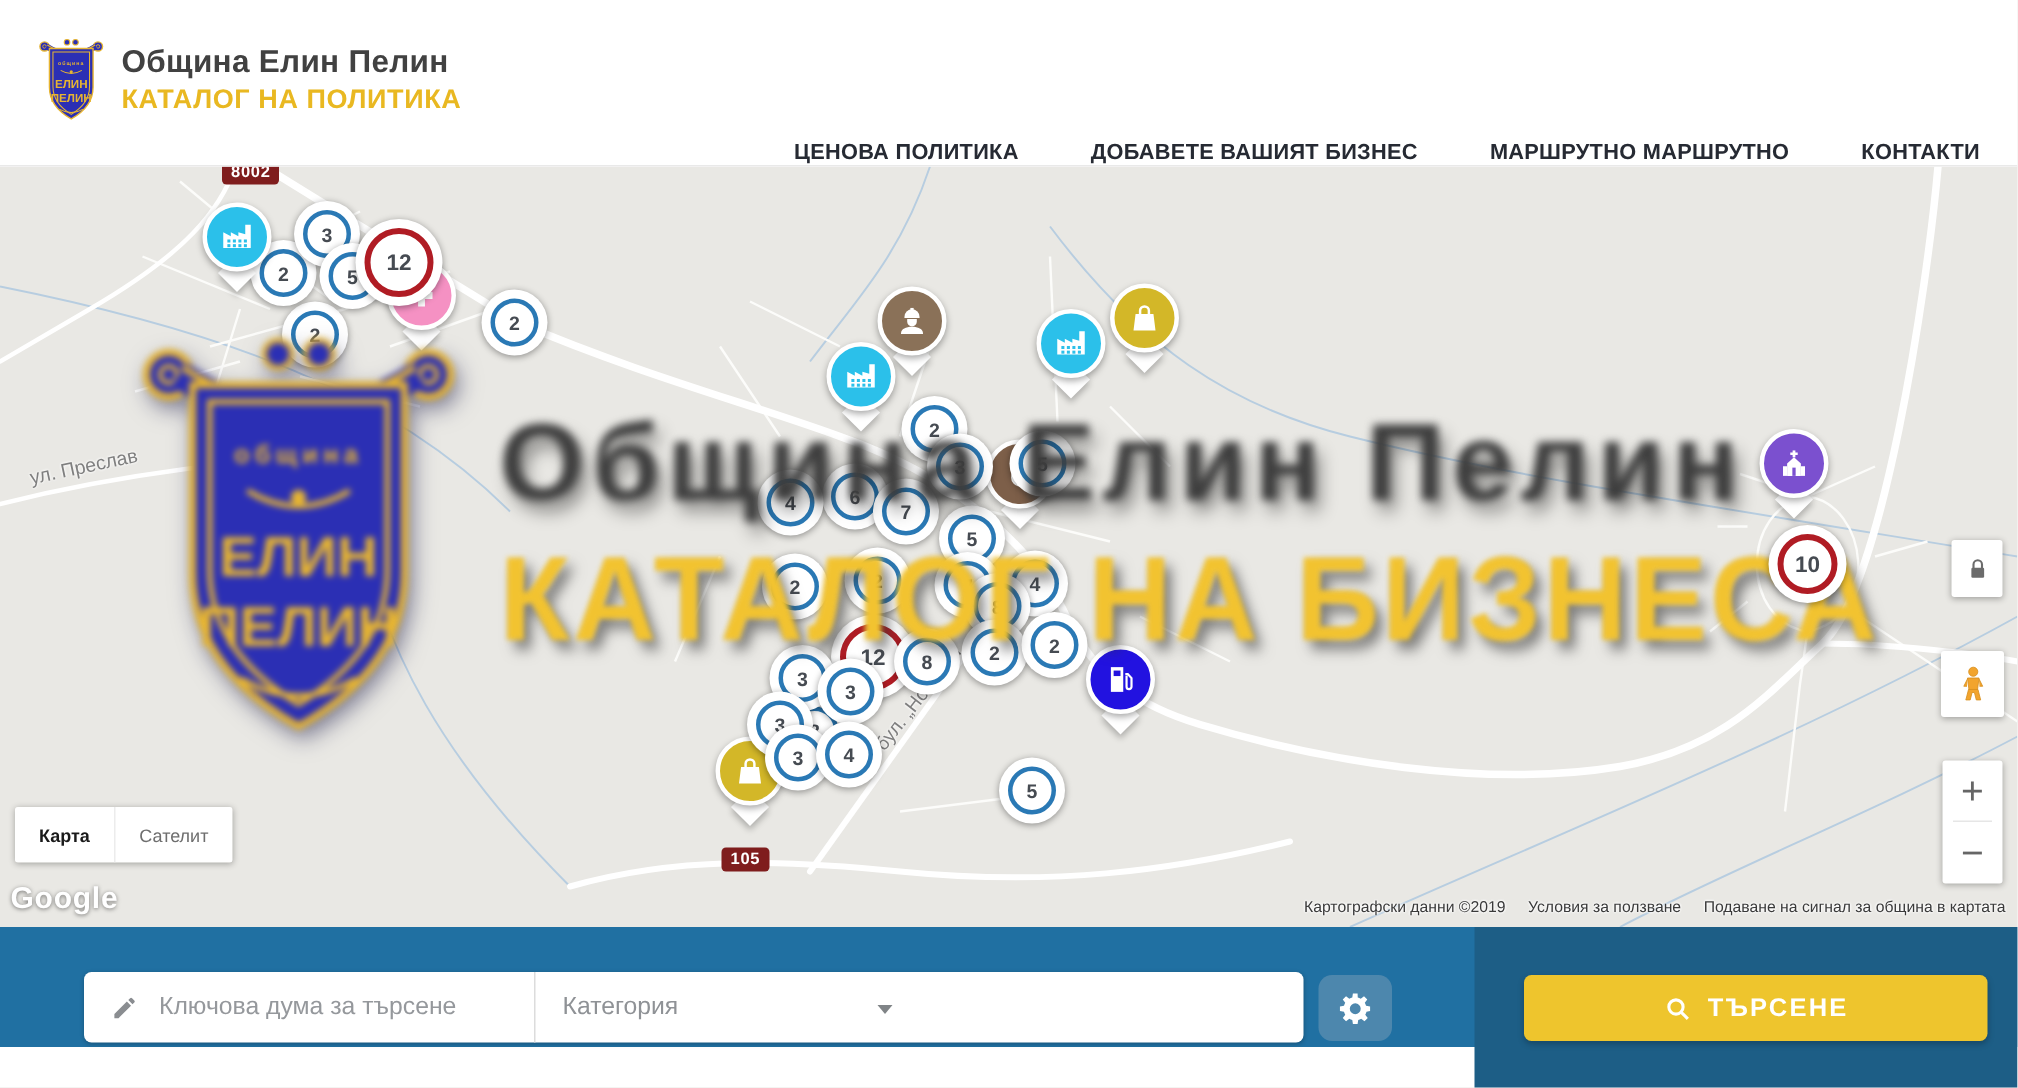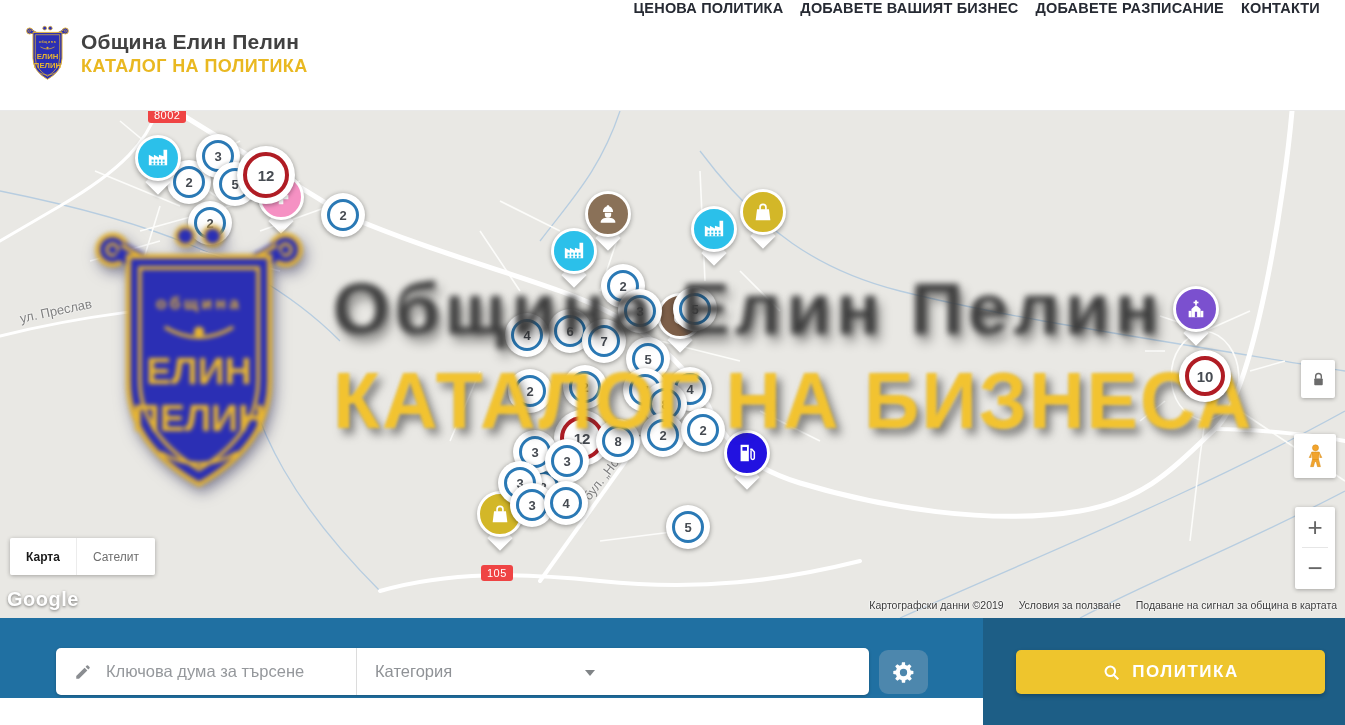--- a/index.html
+++ b/index.html
@@ -11,7 +11,7 @@
   .logo-crest{width:47px;height:61px}
   .logo-title{font-size:21px;font-weight:700;color:#414141;line-height:1.1;letter-spacing:.2px}
   .logo-sub{font-size:18px;font-weight:700;color:#e9b821;letter-spacing:.4px;margin-top:2px}
-  .nav{position:absolute;right:25px;top:0;height:100%;display:flex;align-items:flex-start;gap:17px}
+  .nav{position:absolute;right:25px;top:0;height:100%;display:flex;align-items:flex-end;gap:48px}
   .nav a{font-size:14.5px;font-weight:700;color:#262a33;text-decoration:none;letter-spacing:.2px;white-space:nowrap}
 
   

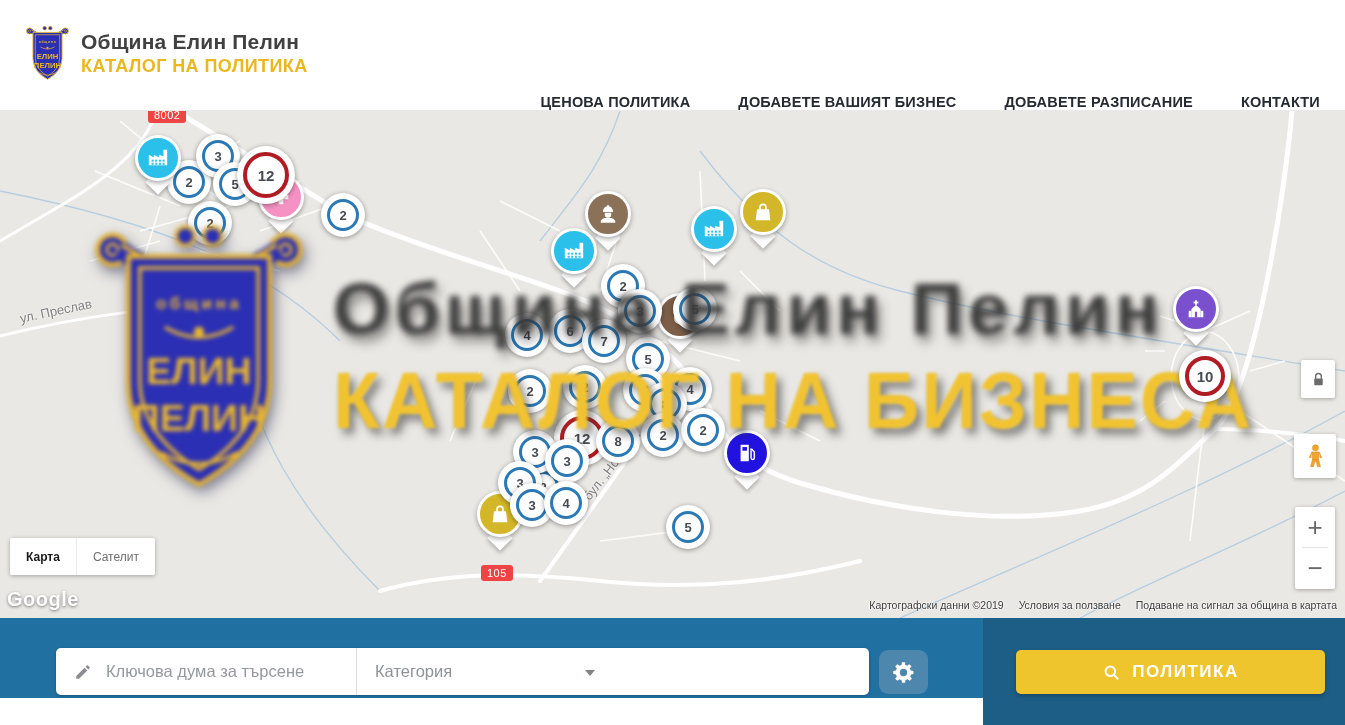--- a/index.html
+++ b/index.html
@@ -121,7 +121,7 @@
   <nav class="nav">
     <a href="#">ЦЕНОВА ПОЛИТИКА</a>
     <a href="#">ДОБАВЕТЕ ВАШИЯТ БИЗНЕС</a>
-    <a href="#">ДОБАВЕТЕ РАЗПИСАНИЕ</a>
+    <a href="#">МАРШРУТНО МАРШРУТНО</a>
     <a href="#">КОНТАКТИ</a>
   </nav>
 </div>

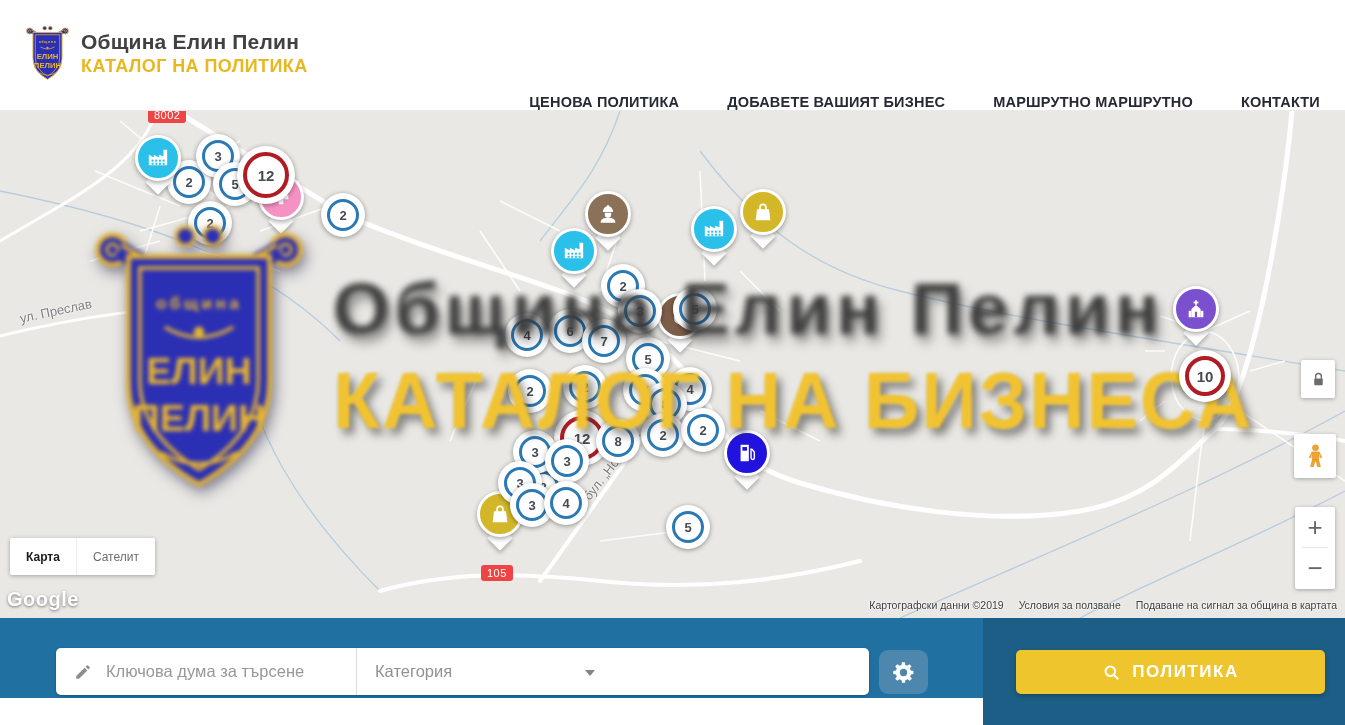--- a/index.html
+++ b/index.html
@@ -17,7 +17,7 @@
   
   .map{position:relative;height:507px;background:#e9e8e4;overflow:hidden}
   .roads{position:absolute;left:0;top:0;z-index:1}
-  .road-badge{position:absolute;background:#ef4444;color:#fff;font-size:11px;font-weight:400;
+  .road-badge{position:absolute;background:#7f1d1d;color:#fff;font-size:11px;font-weight:700;
     padding:2px 6px;border-radius:3px;z-index:5;letter-spacing:.5px}
   .street-label{position:absolute;color:#7f7f7f;font-size:13px;z-index:5;white-space:nowrap;
     text-shadow:0 0 2px #fff,0 0 2px #fff;transform-origin:left center}

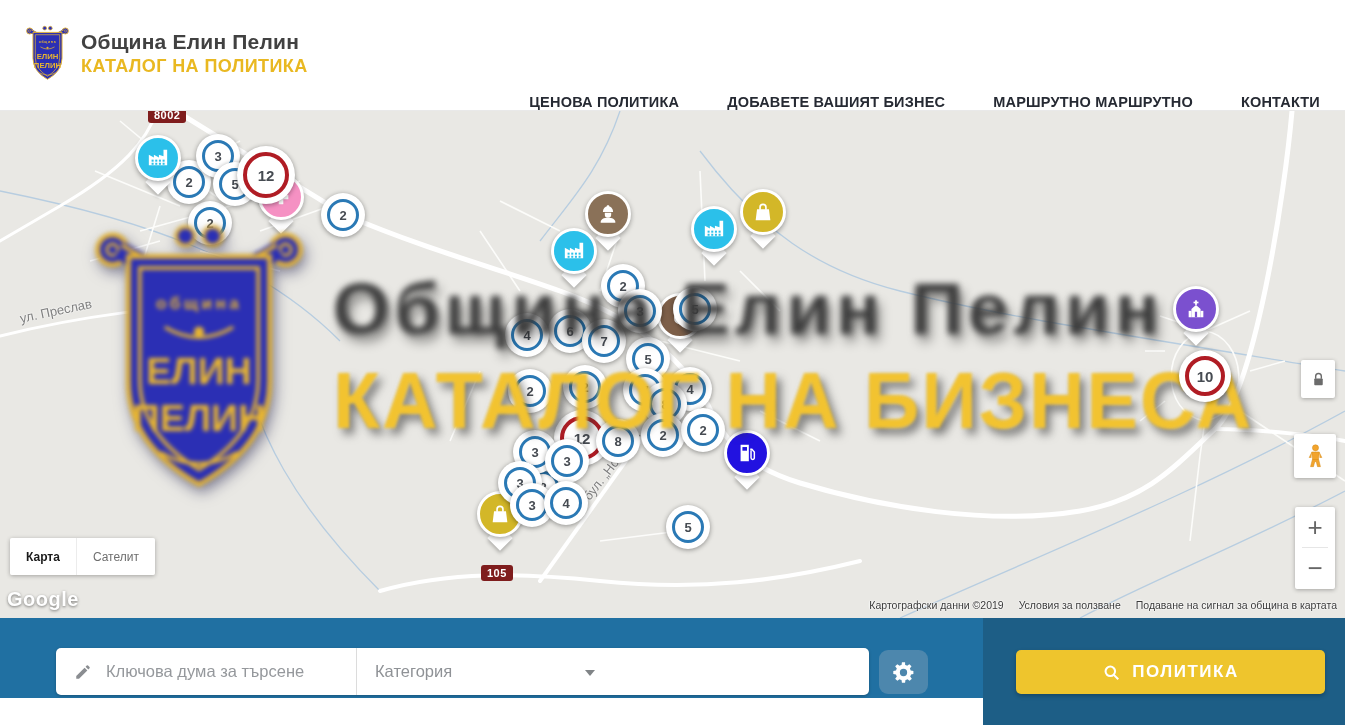--- a/index.html
+++ b/index.html
@@ -440,7 +440,7 @@
         <circle cx="10.5" cy="10.5" r="6" fill="none" stroke="#fff" stroke-width="2.6"></circle>
         <path d="M15 15l5.5 5.5" stroke="#fff" stroke-width="2.6"></path>
       </svg>
-      <span>ПОЛИТИКА</span>
+      <span>ТЪРСЕНЕ</span>
     </button>
   </div>
 </div>

